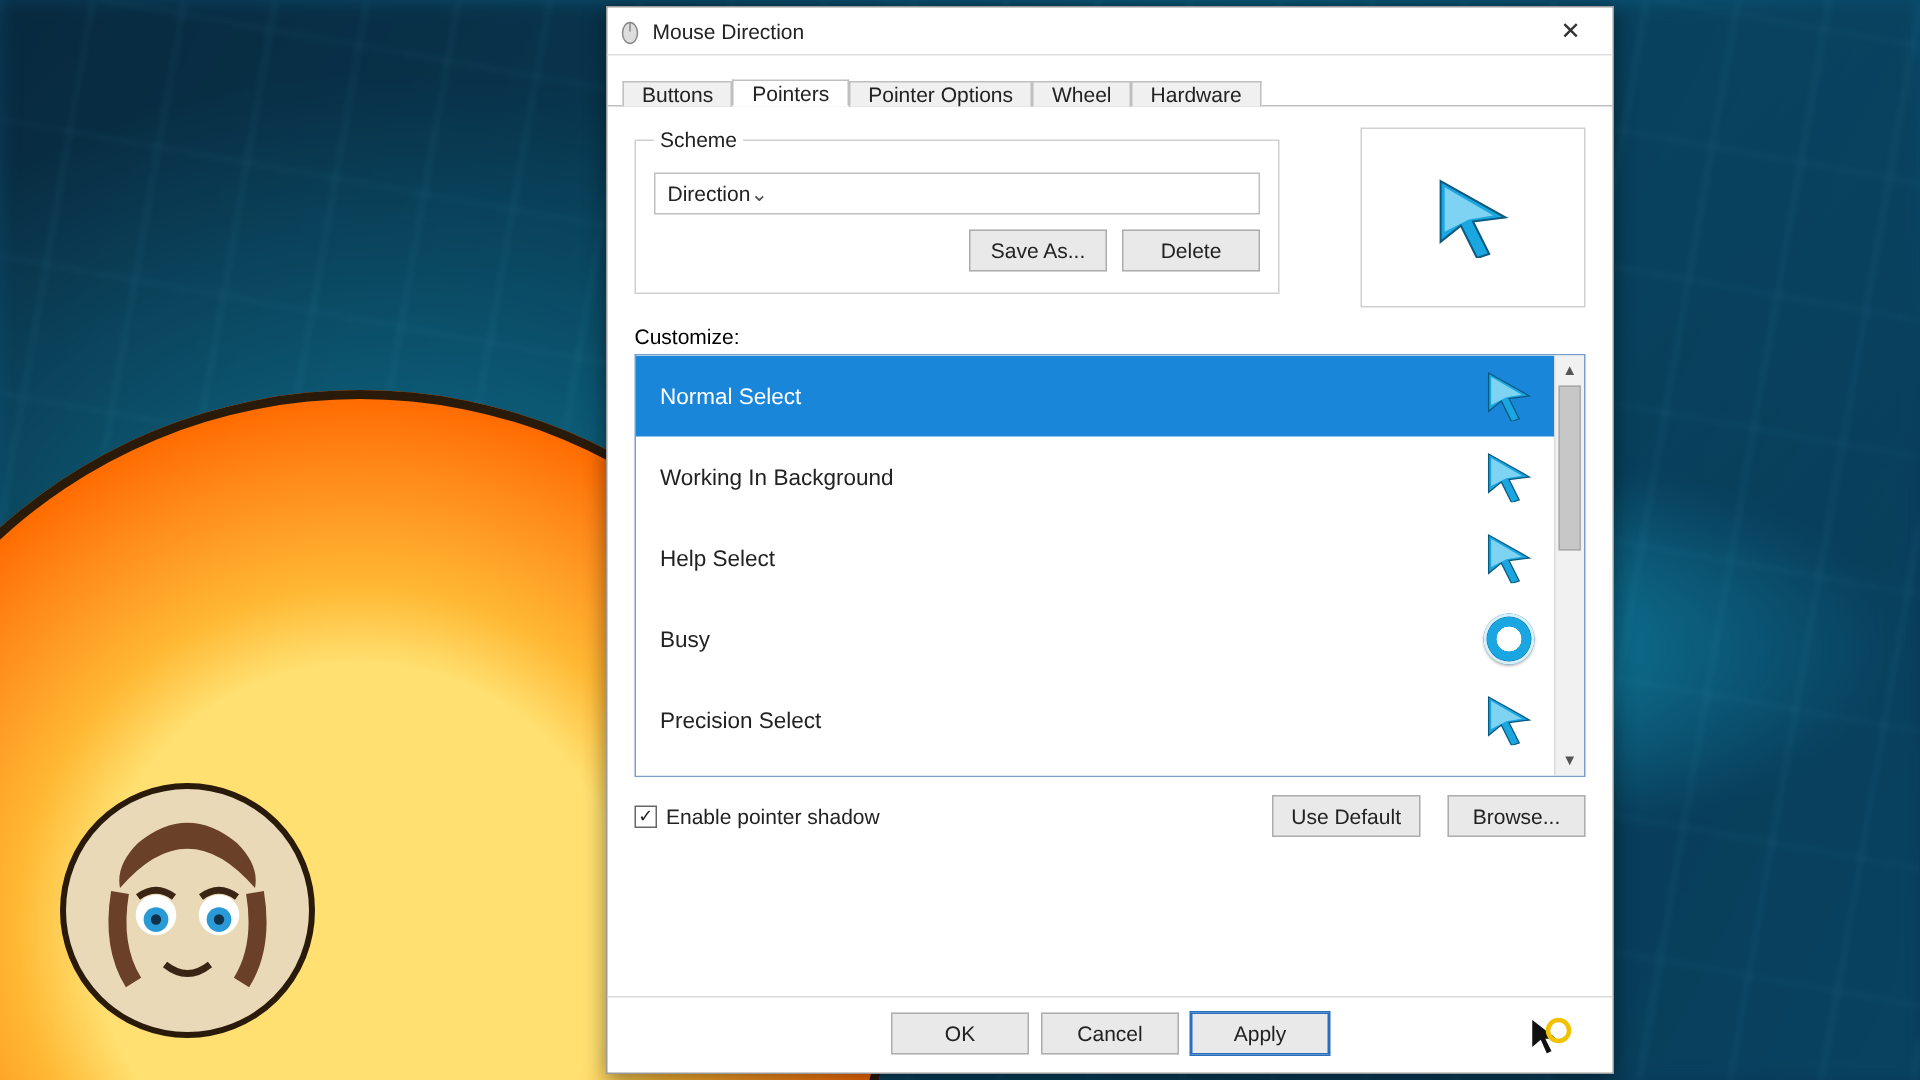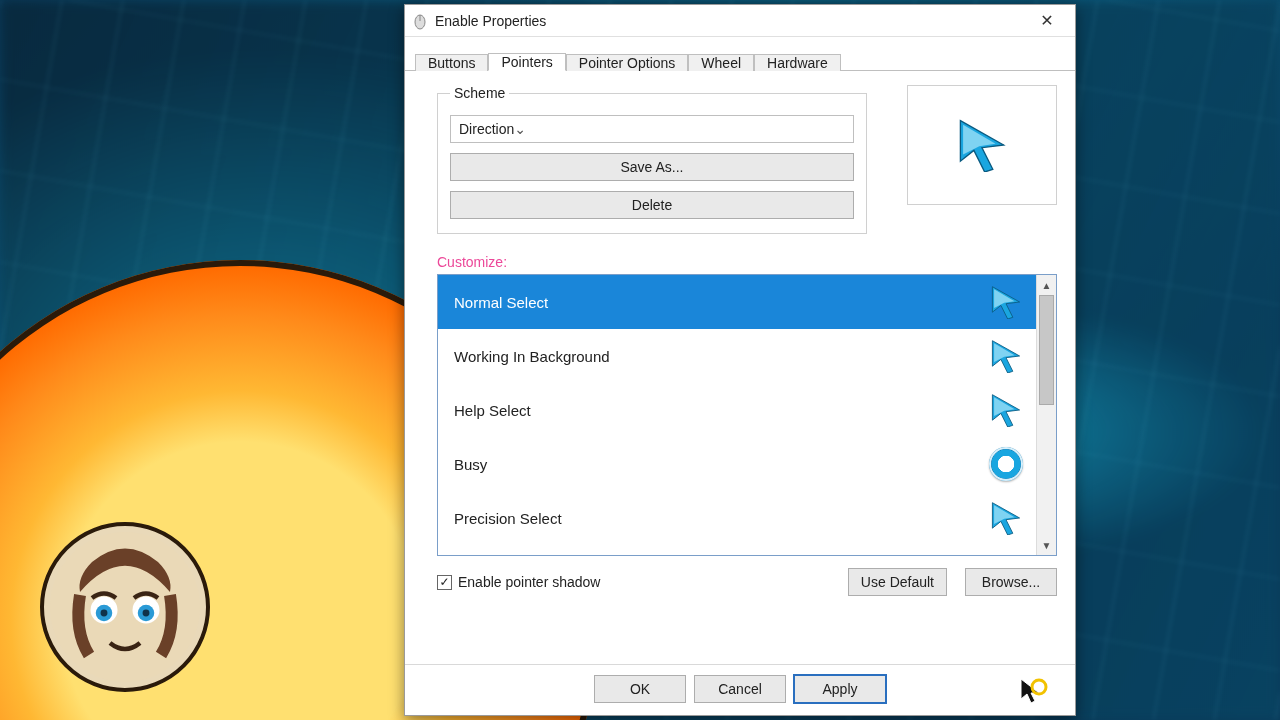--- a/index.html
+++ b/index.html
@@ -200,7 +200,7 @@
           <line x1="9" y1="3" x2="9" y2="9" stroke="#888"></line>
         </svg>
     </span>
-    <span class="title">Enable Properties</span>
+    <span class="title">Mouse Direction</span>
     <span class="spacer"></span>
     <div class="close">
       <span>✕</span>

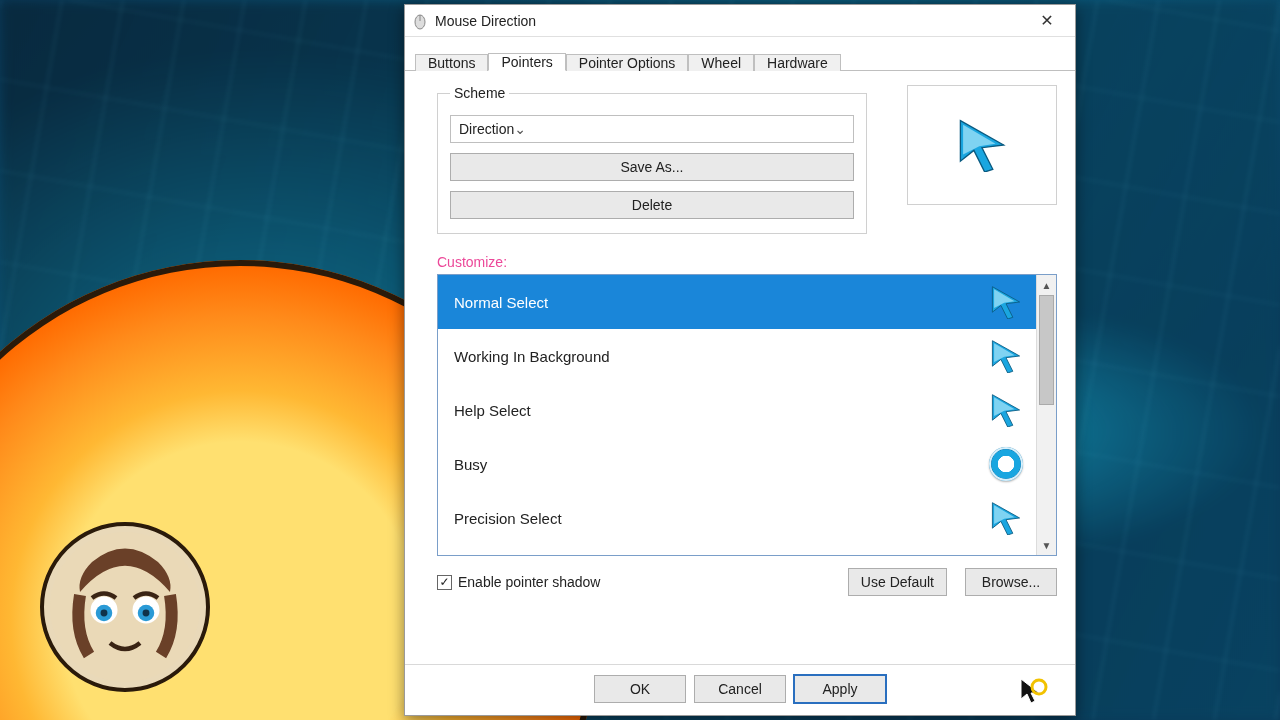--- a/index.html
+++ b/index.html
@@ -71,7 +71,7 @@
   }
   .tab.active { background:#fff; border-bottom:1px solid #fff;margin-top:48px; }
 
-  .content { padding: 14px 18px 8px 18px; flex:1; position:relative;margin-left:14px; }
+  .content { padding: 14px 18px 8px 18px; flex:1; position:relative; }
 
   fieldset.scheme {
     border: 1px solid #d0d0d0; padding: 10px 12px 14px 12px;

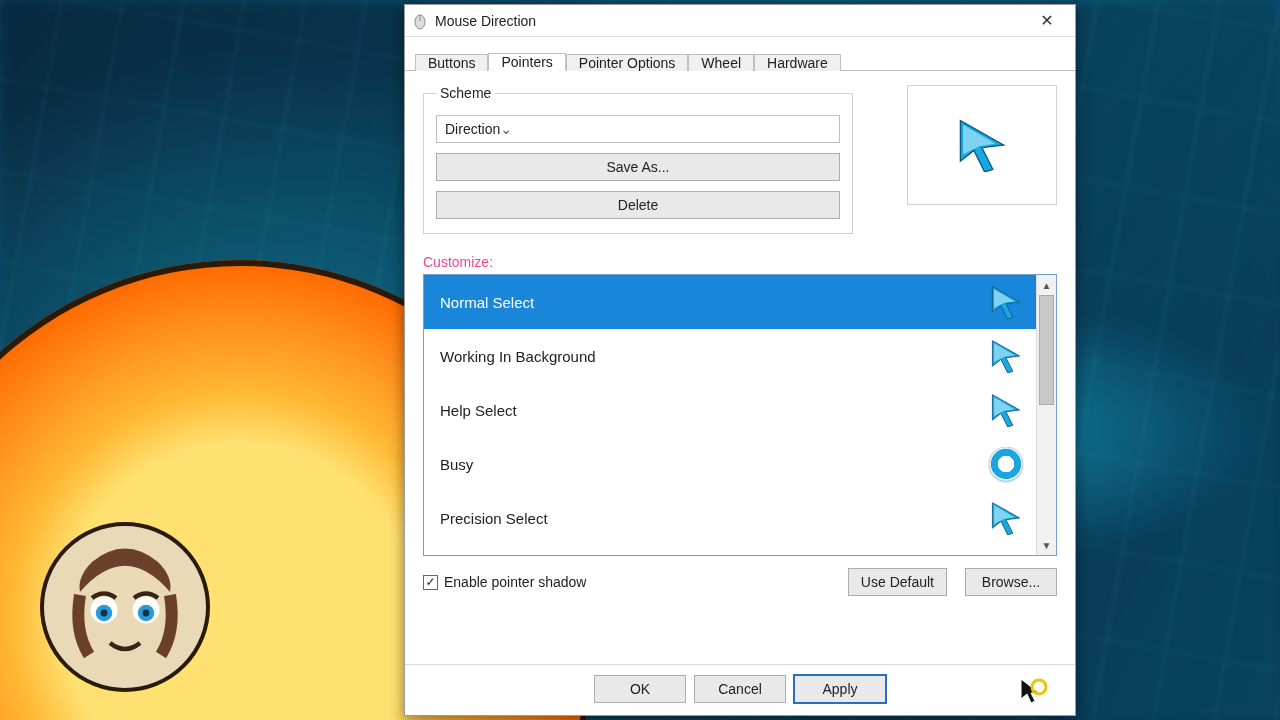--- a/index.html
+++ b/index.html
@@ -86,7 +86,7 @@
   }
   .combo .chev { color:#555; }
 
-  .scheme-btns { display:flex; gap:10px; justify-content:flex-end; margin-top:10px;flex-direction:column; }
+  .scheme-btns { display:flex; gap:10px; justify-content:flex-end; margin-top:10px; }
   .btn {
     min-width: 92px; height: 28px; padding: 0 12px;
     border: 1px solid #adadad; background: #e9e9e9; color:#222;

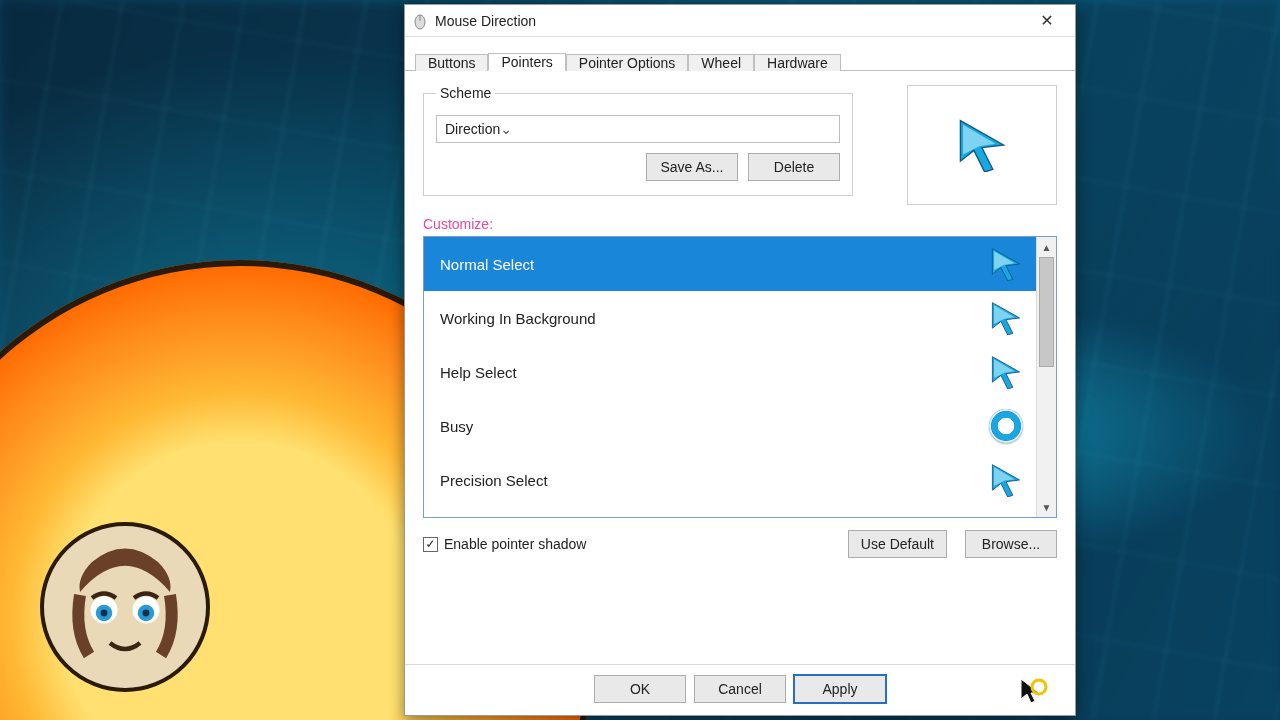--- a/index.html
+++ b/index.html
@@ -102,7 +102,7 @@
   }
   .arrow-cursor { width: 54px; height: 54px; }
 
-  .customize-label { margin-top: 20px; font-size:14px; color:#ec4899; }
+  .customize-label { margin-top: 20px; font-size:14px; color:#000000; }
 
   .listwrap {
     margin-top: 4px; border:1px solid #7a9ec9; height: 282px;

